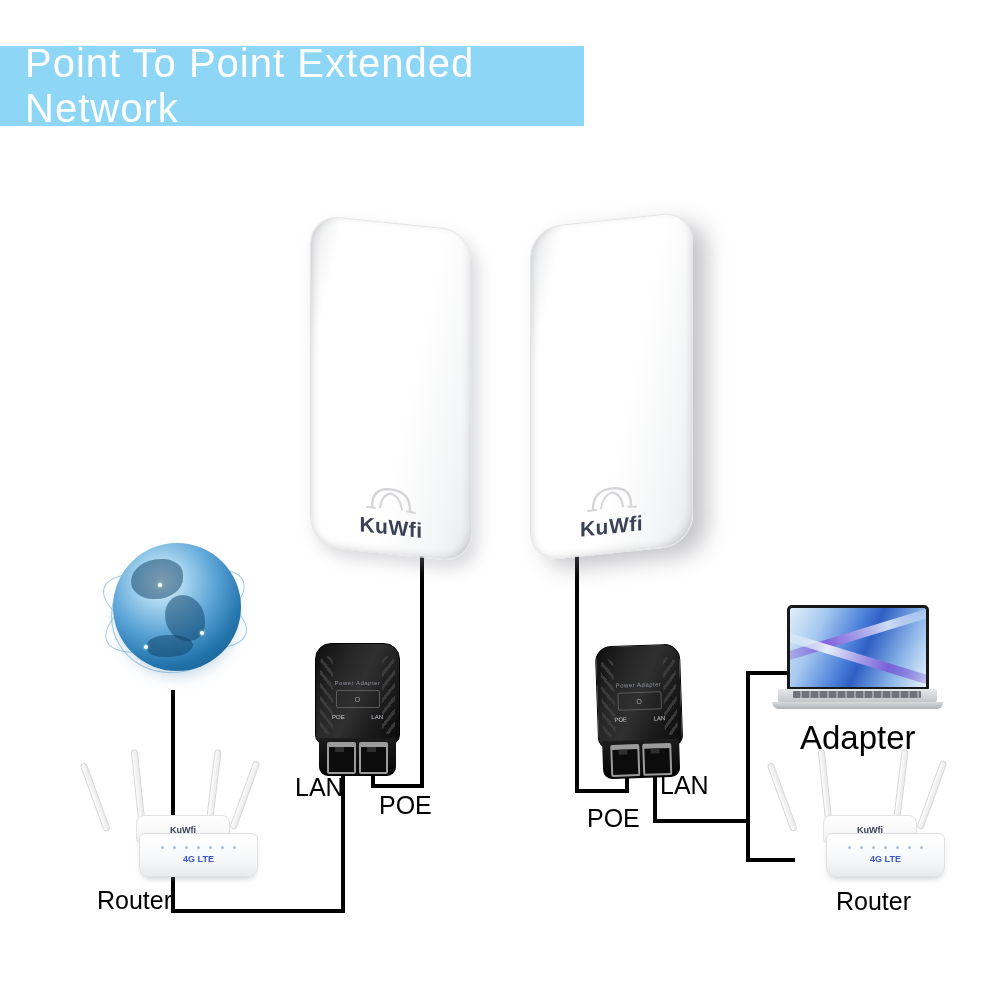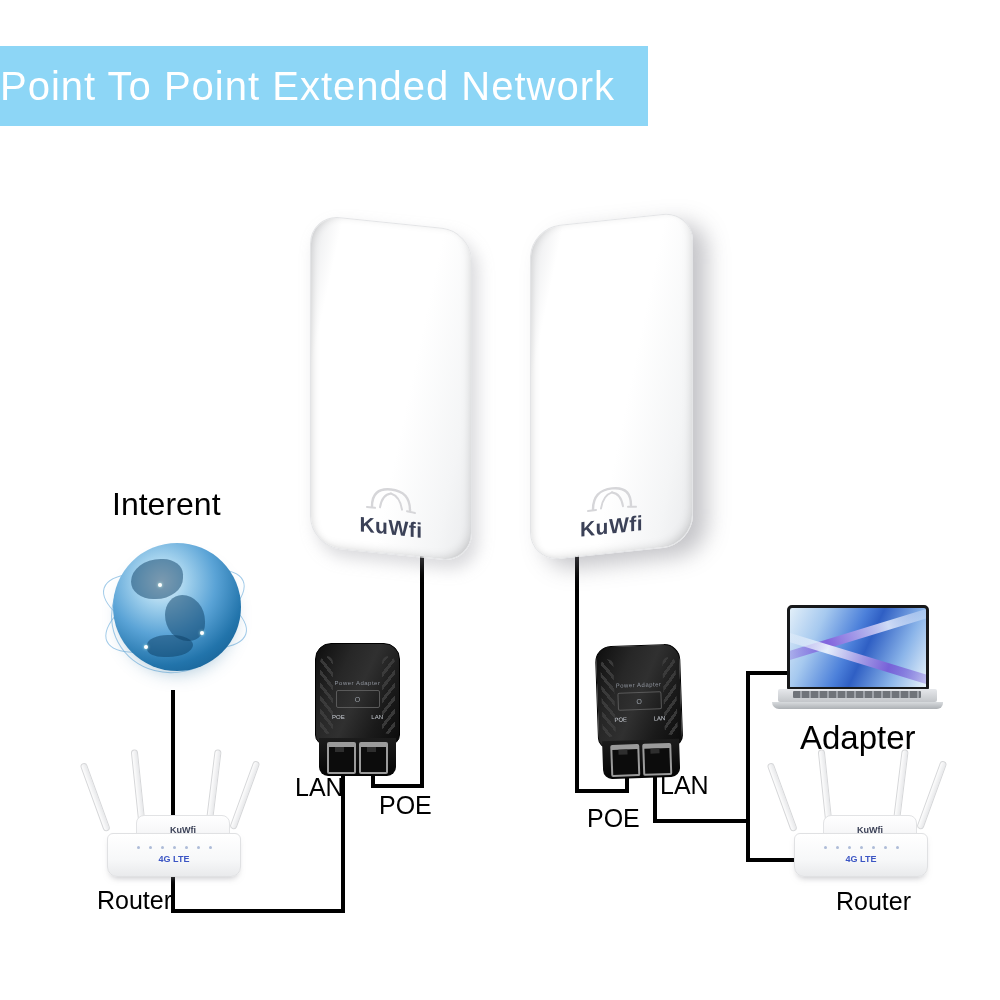--- a/index.html
+++ b/index.html
@@ -7,8 +7,8 @@
   #canvas{position:relative;width:1000px;height:1000px;background:#ffffff;overflow:hidden;}
 
   
-  .banner{position:absolute;left:0;top:46px;width:648px;height:80px;
-    display:flex;align-items:center;z-index:5;}
+  .banner{position:absolute;left:0;top:46px;width:584px;height:80px;
+    display:flex;align-items:center;padding-left:25px;z-index:5;}
   .banner span{color:#ffffff;font-size:40px;letter-spacing:1px;}
 
   

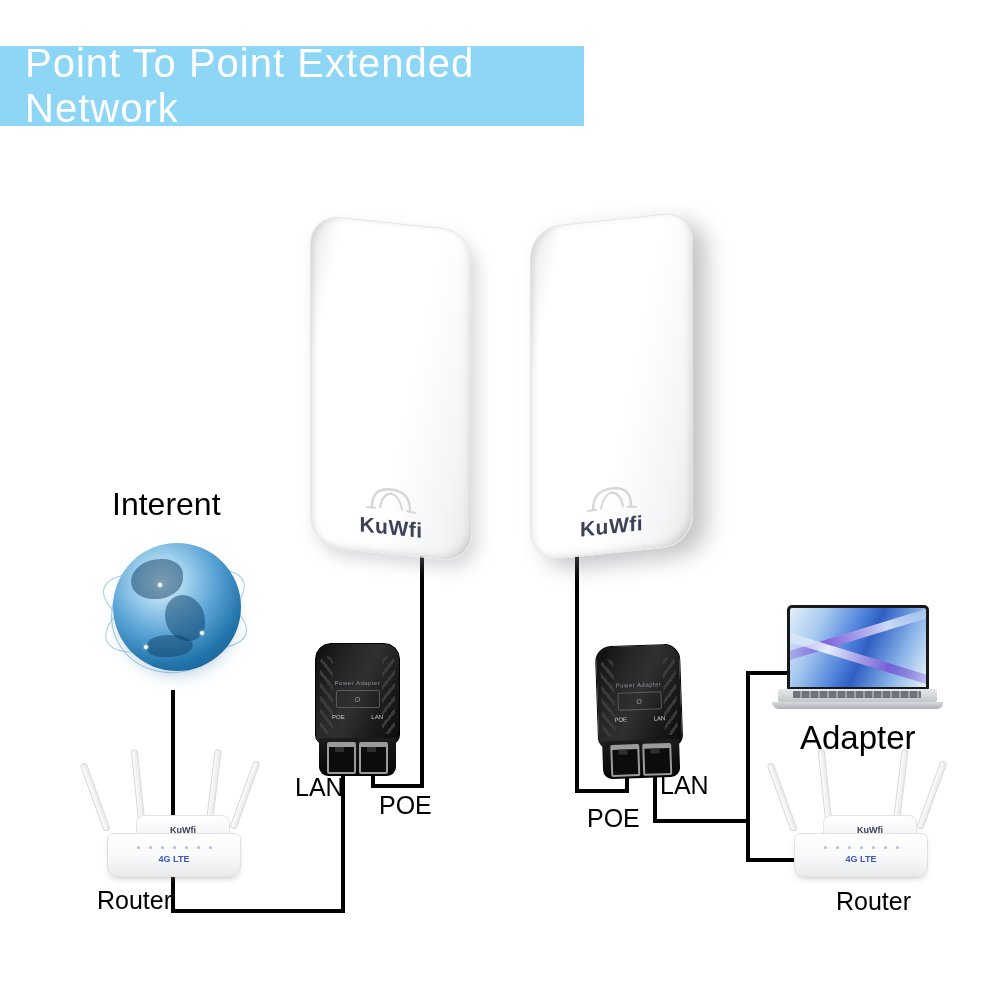--- a/index.html
+++ b/index.html
@@ -258,7 +258,6 @@
     <div class="baselip"></div>
   </div>
 
-  <div class="lbl lbl-internet">Interent</div>
   <div class="lbl lbl-laptop">Adapter</div>
   <div class="lbl lbl-25 lbl-lan-l">LAN</div>
   <div class="lbl lbl-25 lbl-poe-l">POE</div>

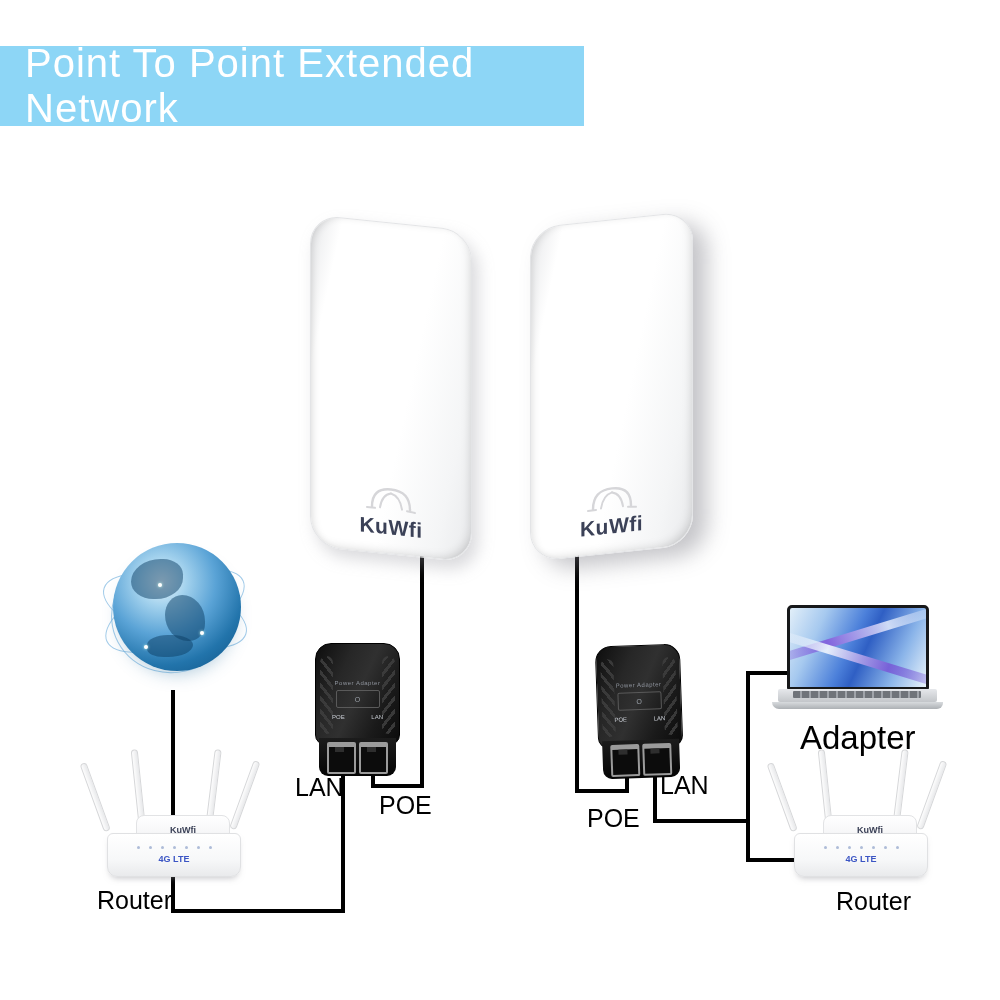--- a/index.html
+++ b/index.html
@@ -61,7 +61,7 @@
   .r-top{position:absolute;left:41px;top:70px;width:94px;height:28px;border-radius:8px 8px 4px 4px;
     background:linear-gradient(#ffffff,#f1f2f4);border:1px solid #e2e3e5;text-align:center;}
   .r-top span{font-size:9px;font-weight:bold;color:#3b4157;line-height:28px;}
-  .r-front{position:absolute;left:12px;top:88px;width:134px;height:44px;border-radius:6px 6px 10px 10px;
+  .r-front{position:absolute;left:44px;top:88px;width:119px;height:44px;border-radius:6px 6px 10px 10px;
     background:linear-gradient(#ffffff 0%,#f7f8f9 60%,#e9eaec 100%);border:1px solid #e0e1e3;
     box-shadow:0 4px 6px -3px rgba(140,140,148,.5);}
   .leds{position:absolute;left:0;top:12px;width:100%;display:flex;justify-content:center;gap:9px;}

